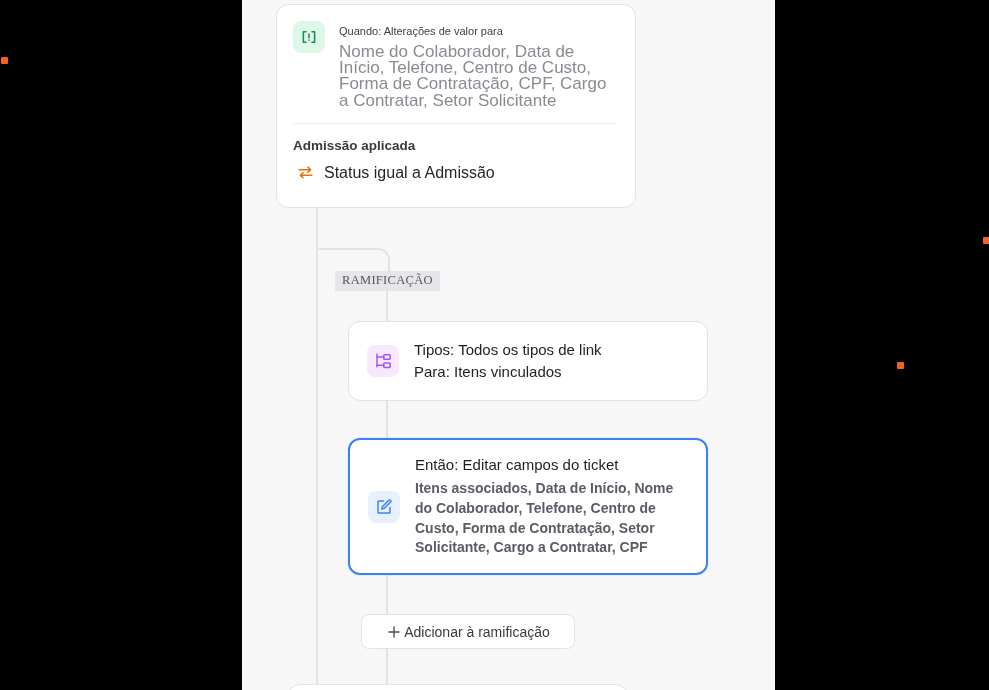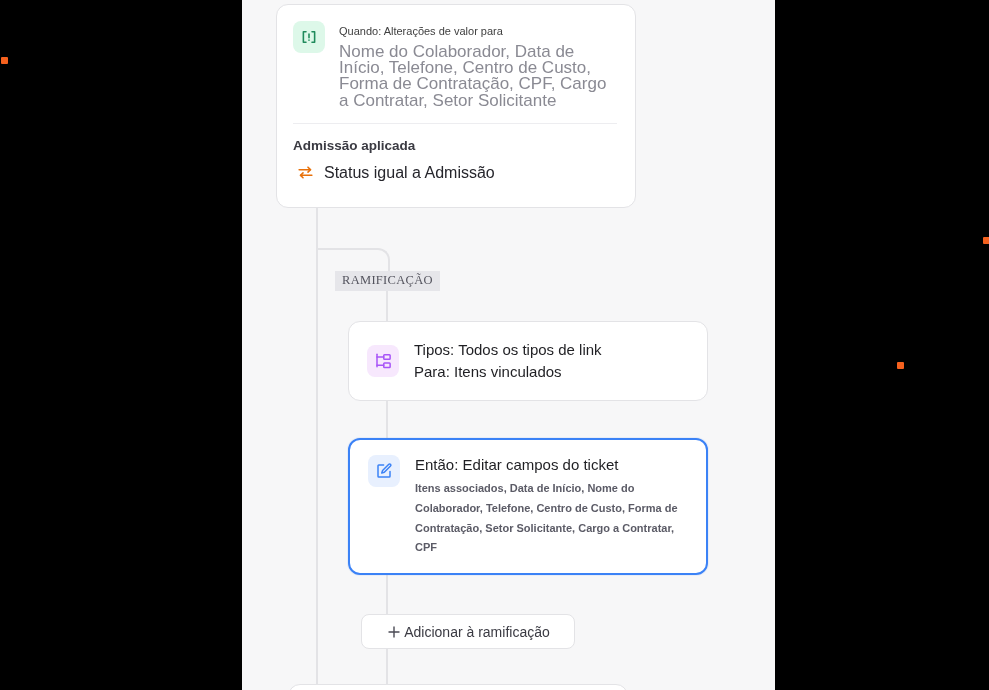--- a/index.html
+++ b/index.html
@@ -186,7 +186,7 @@
     border: 2px solid #3b82f6;
     box-shadow: 0 0 0 1px rgba(59,130,246,0.08);
   }
-  .card.action .card-row { gap: 15px; align-items: flex-start; }
+  .card.action .card-row { gap: 15px; align-items: center; }
   .action-inner { padding: 16px 0; }
   .action-title {
     font-size: 15px;

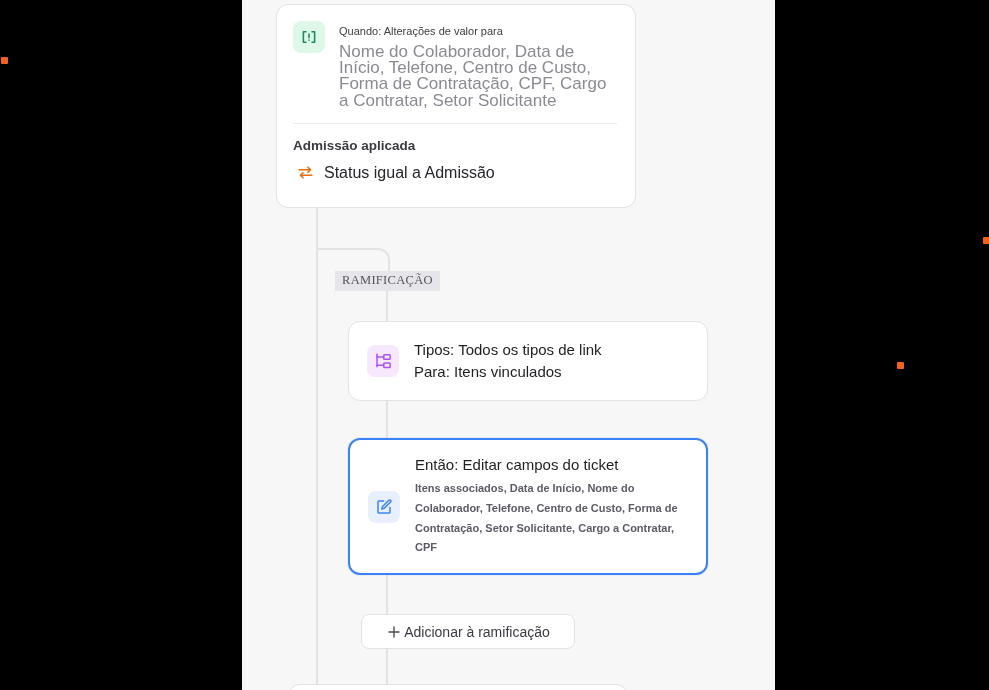--- a/index.html
+++ b/index.html
@@ -195,7 +195,7 @@
     margin-bottom: 5px;
   }
   .action-fields {
-    font-size: 11px;
+    font-size: 14px;
     line-height: 19.6px;
     font-weight: bold;
     color: #5b5b66;

